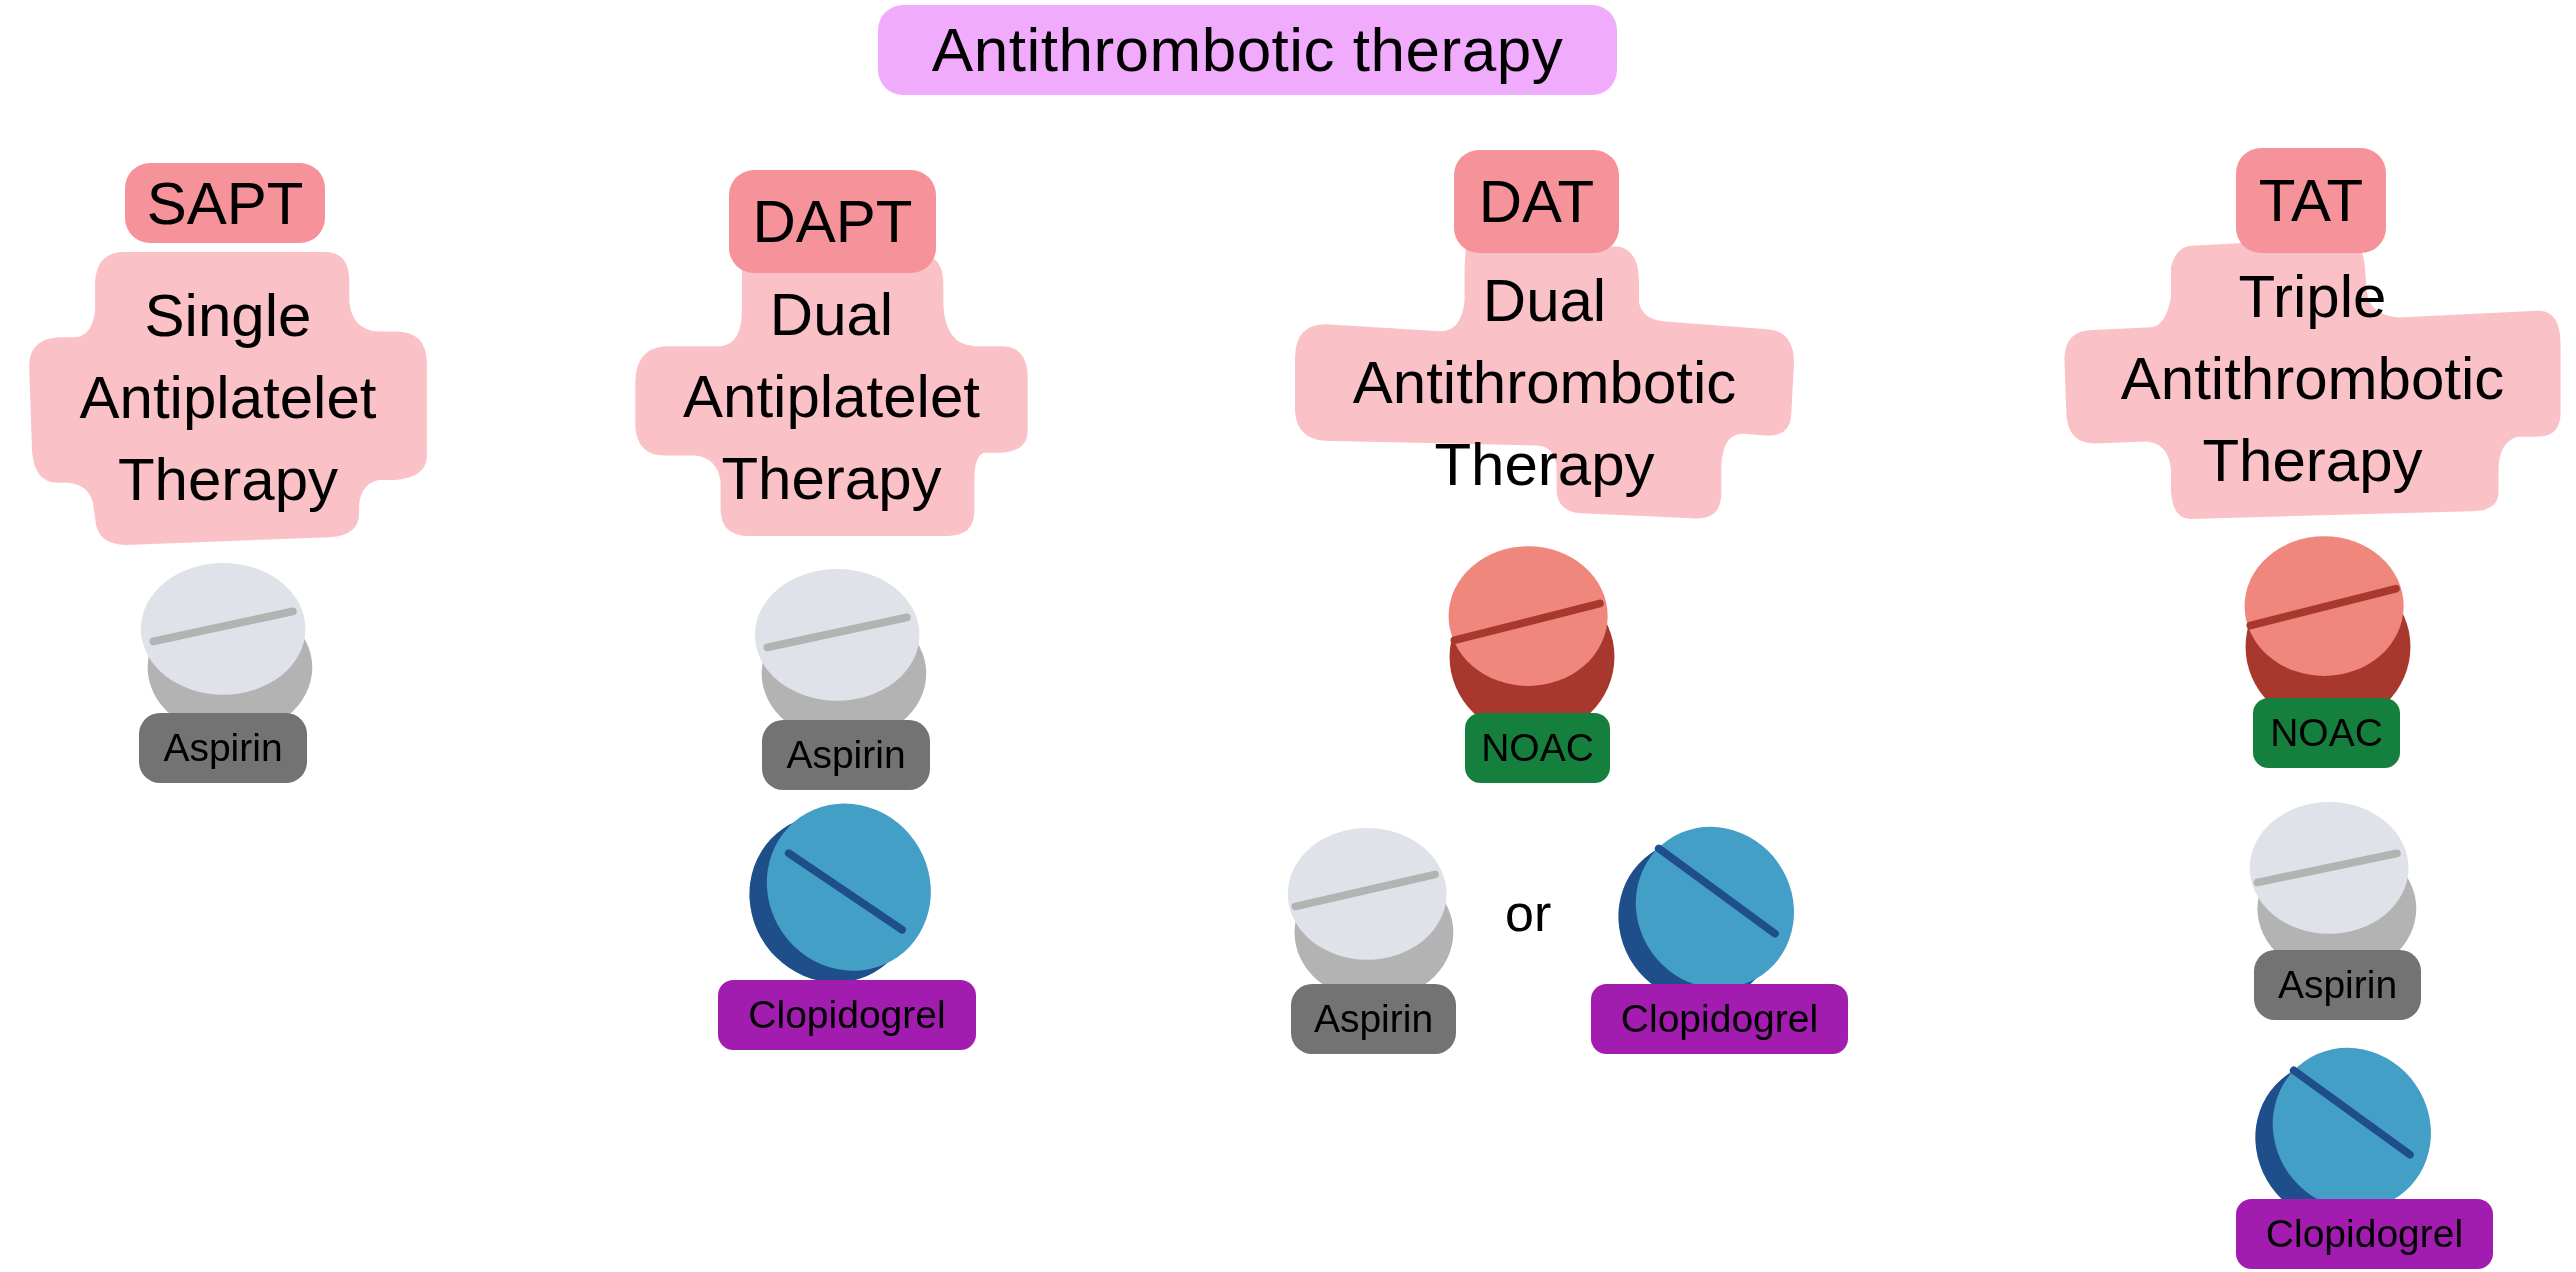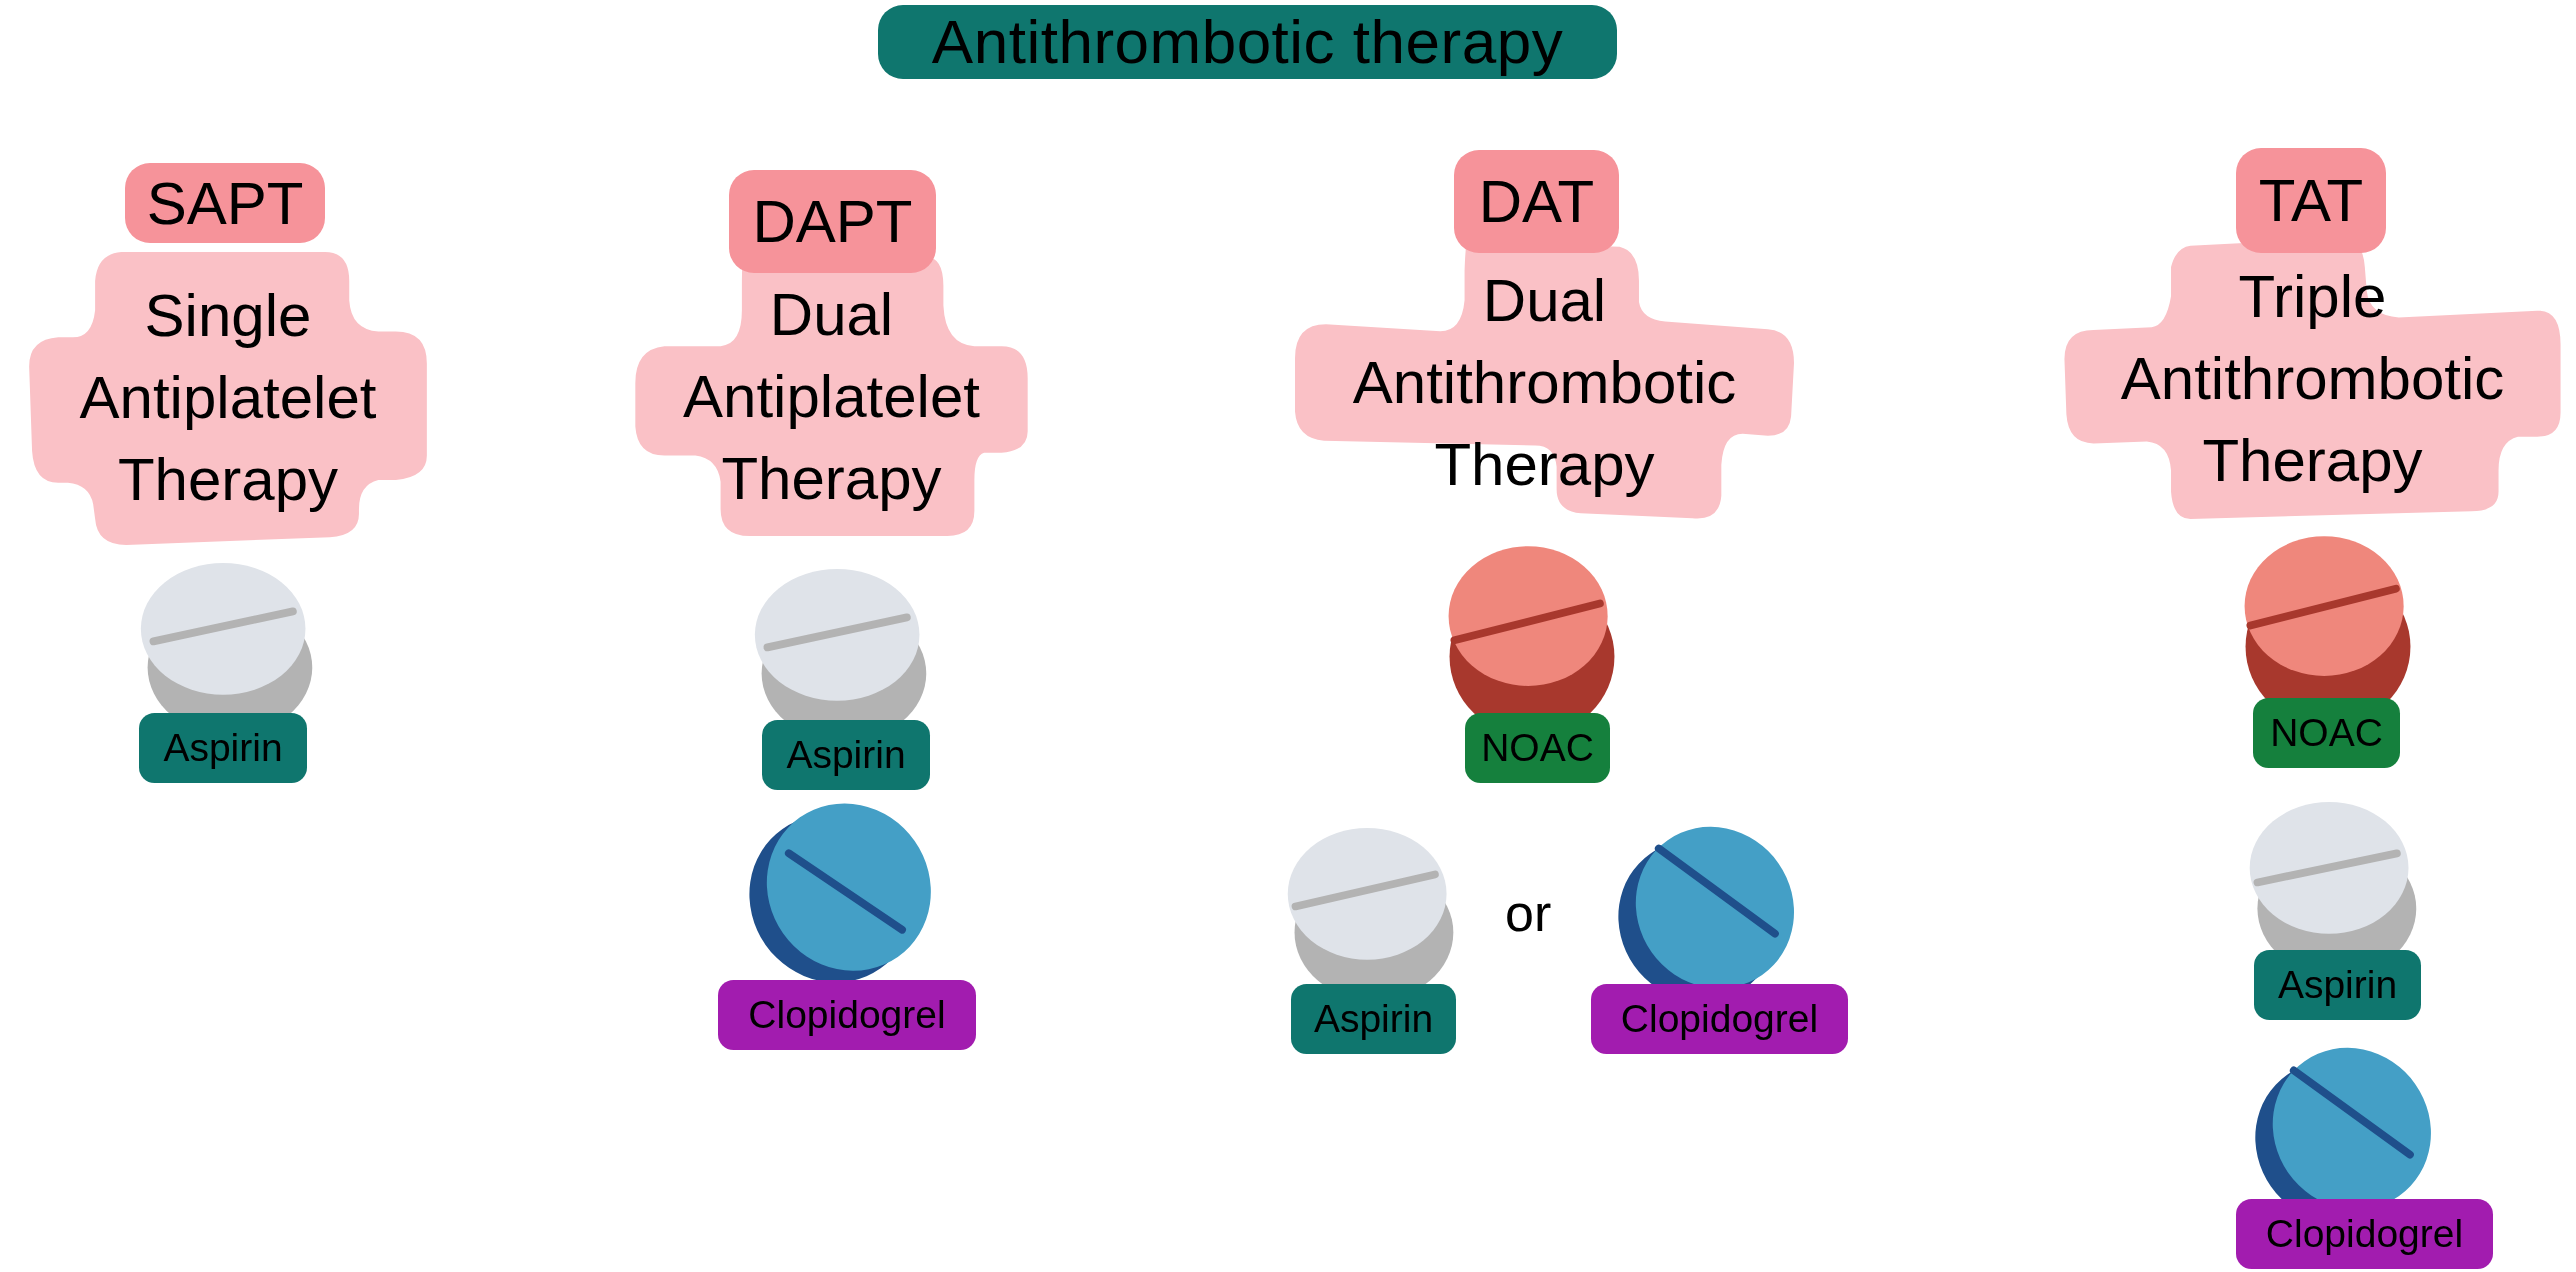--- a/index.html
+++ b/index.html
@@ -6,7 +6,7 @@
   body { width: 2576px; height: 1272px; position: relative; overflow: hidden;
          font-family: "Liberation Sans", "DejaVu Sans", sans-serif; color: #000; }
   .abs { position: absolute; }
-  .title-box { left: 878px; top: 4.8px; width: 739px; height: 74px; background: #0f766e;
+  .title-box { left: 878px; top: 4.8px; width: 739px; height: 90px; background: #f0abfc;
                border-radius: 25px; display: flex; align-items: center; justify-content: center;
                font-size: 62px; letter-spacing: 0.5px; }
   .abbr { background: #f6939a; border-radius: 25px; display: flex; align-items: center;

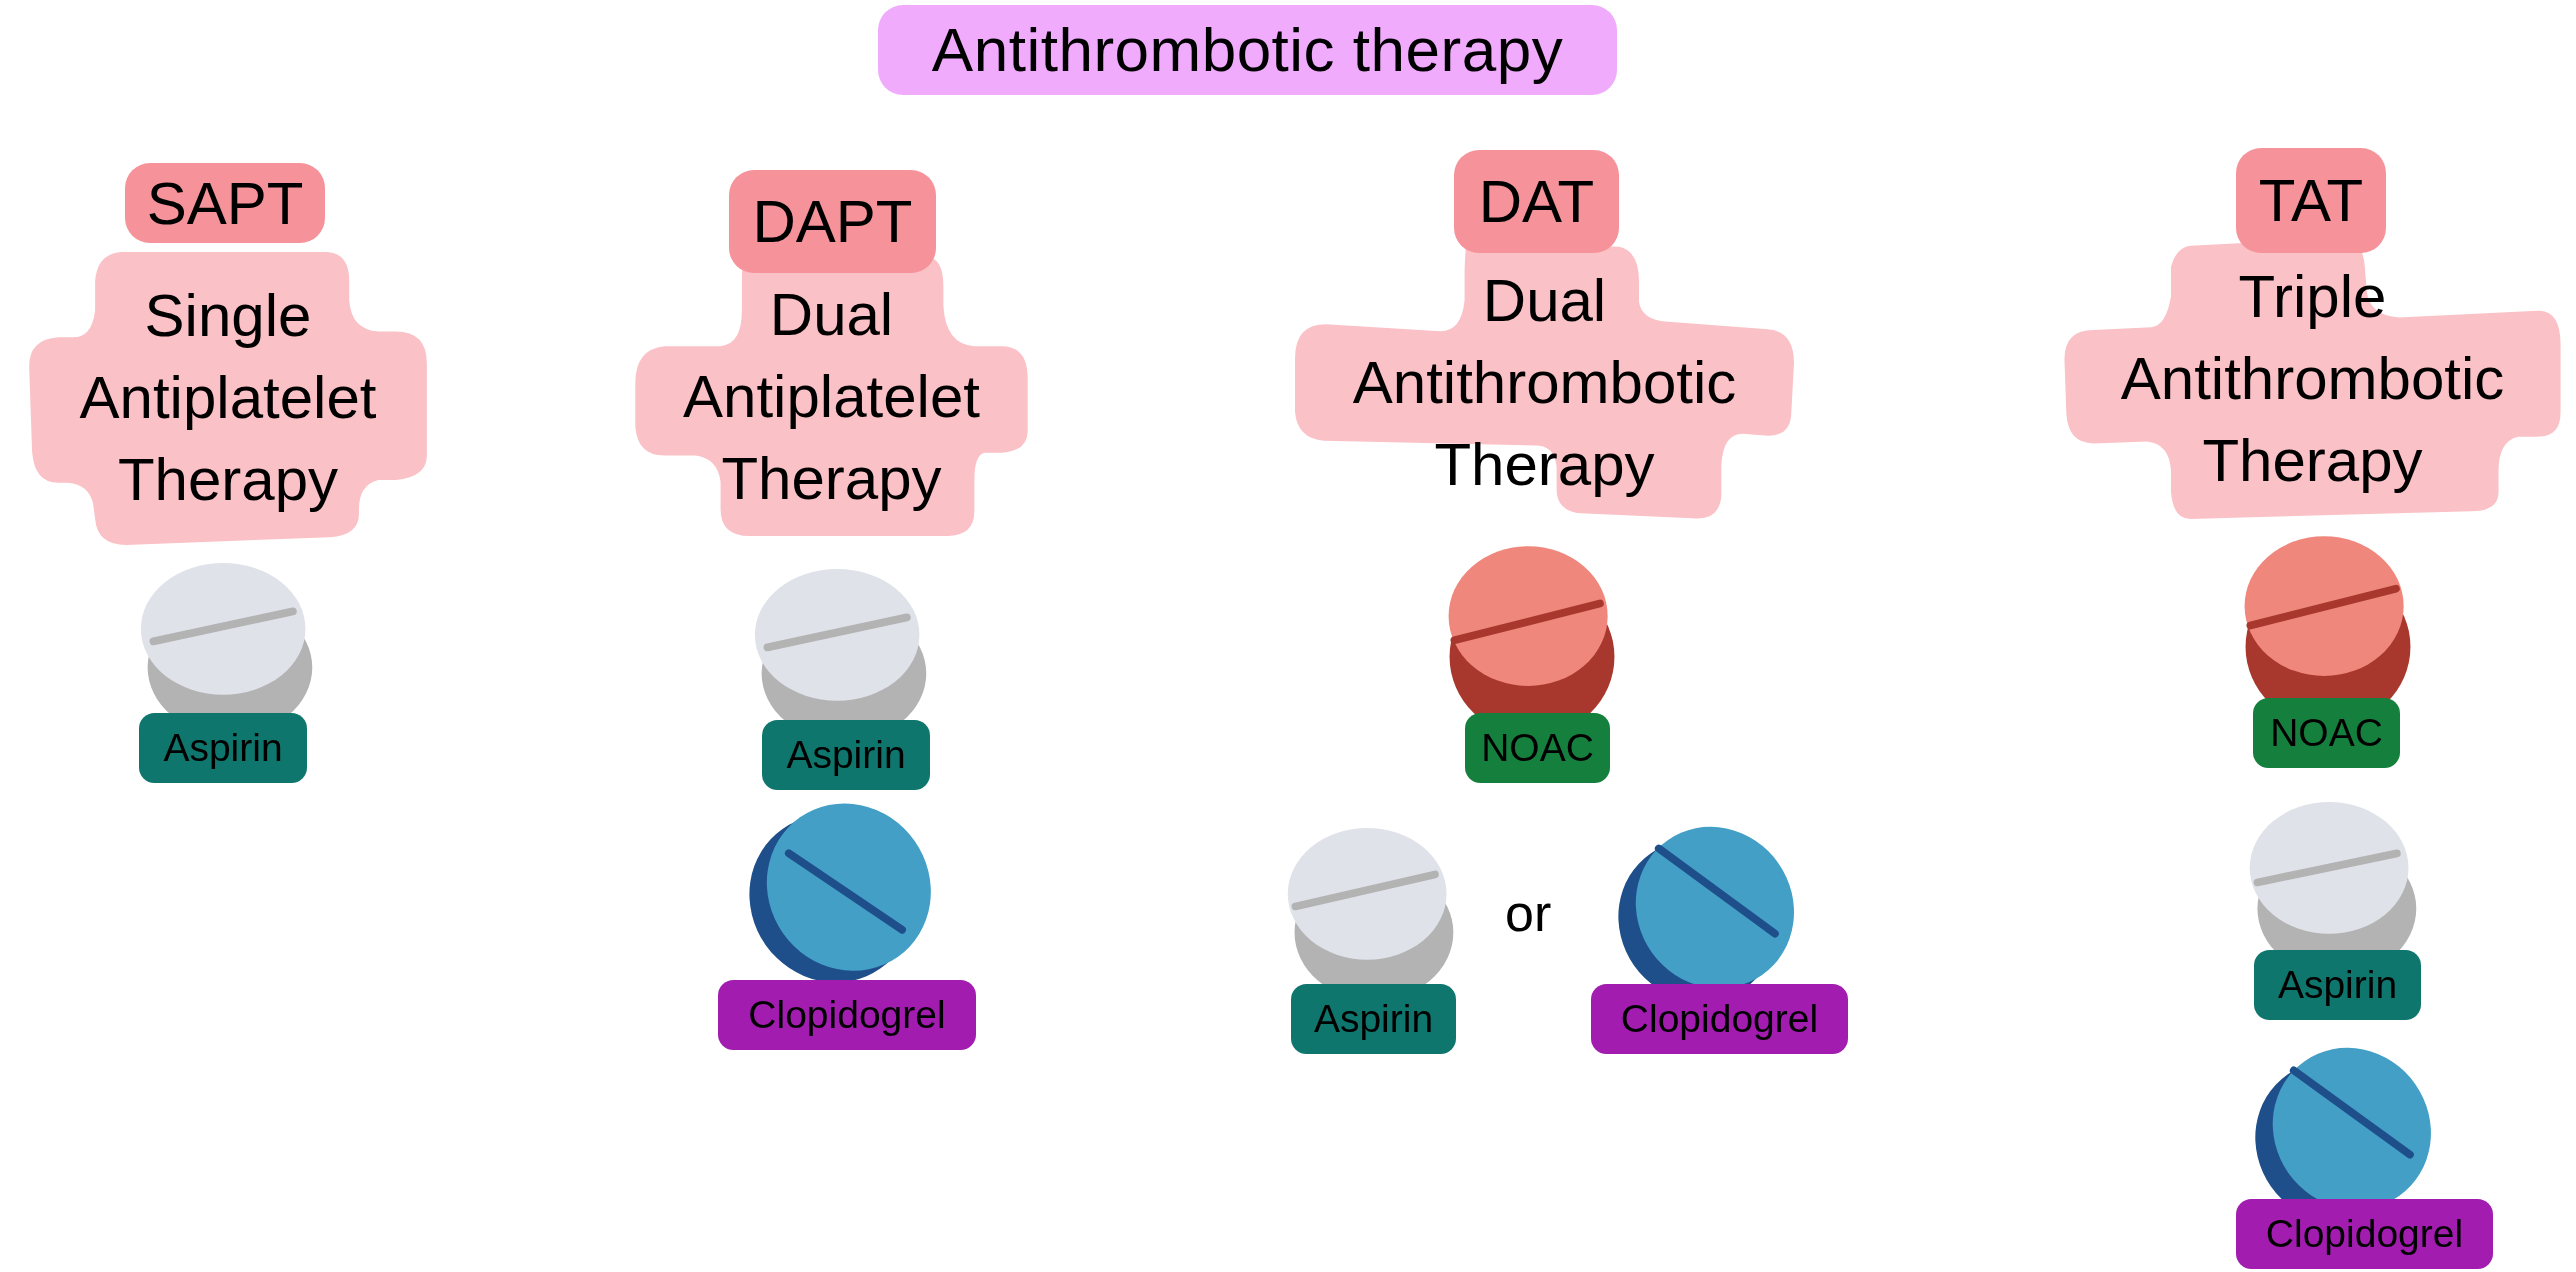--- a/index.html
+++ b/index.html
@@ -19,7 +19,7 @@
   .pill svg { position: absolute; left: 0; top: 0; overflow: visible; }
   .label { border-radius: 15.5px; display: flex; align-items: center; justify-content: center;
            font-size: 39px; z-index: 2; }
-  .lbl-aspirin { background: #0f766e; }
+  .lbl-aspirin { background: #737373; border-radius: 21px; }
   .lbl-noac { background: #15803d; }
   .lbl-clop { background: #a21caf; }
   .or-text { font-size: 52px; }

